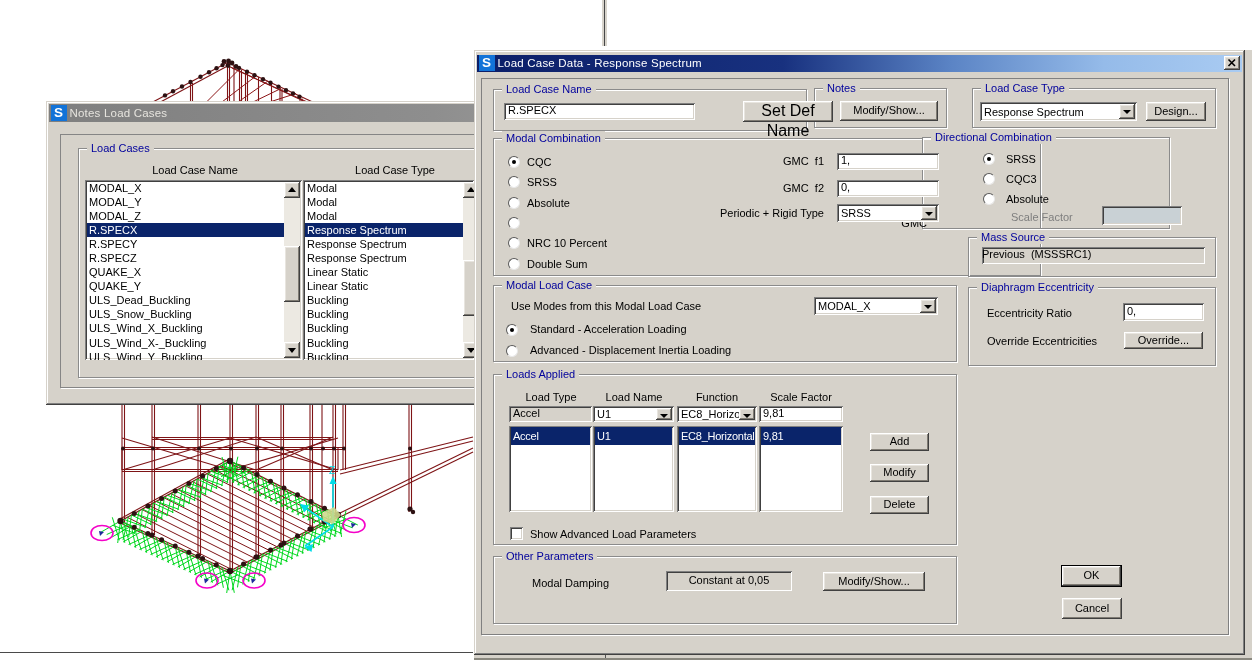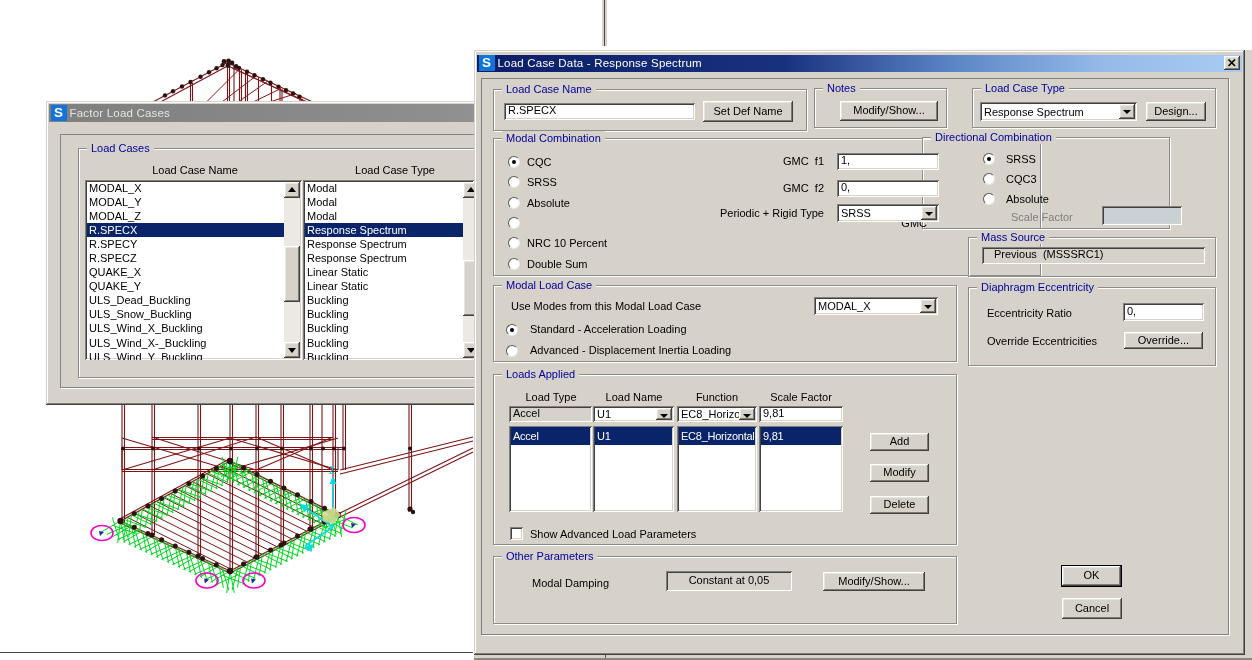--- a/index.html
+++ b/index.html
@@ -271,7 +271,7 @@
 <div class="a win" style="left:46px;top:101px;width:860px;height:304px">
 <div class="a tb" style="left:3px;top:3px;right:3px;height:18px;background:linear-gradient(to right,#7f7f7f,#8e8e8e 45%,#b9b8b4 100%)">
       <span class="ic">S</span>
-      <span class="tt" style="color:#e6e4de">Factor Load Cases</span>
+      <span class="tt" style="color:#e6e4de">Notes Load Cases</span>
     </div>
 <div class="a" style="left:14px;top:33px;width:832px;height:254px;border:1px solid #858585;box-shadow:1px 1px 0 #fff"></div>
 <div class="a grp" style="left:32px;top:47px;width:800px;height:230px">

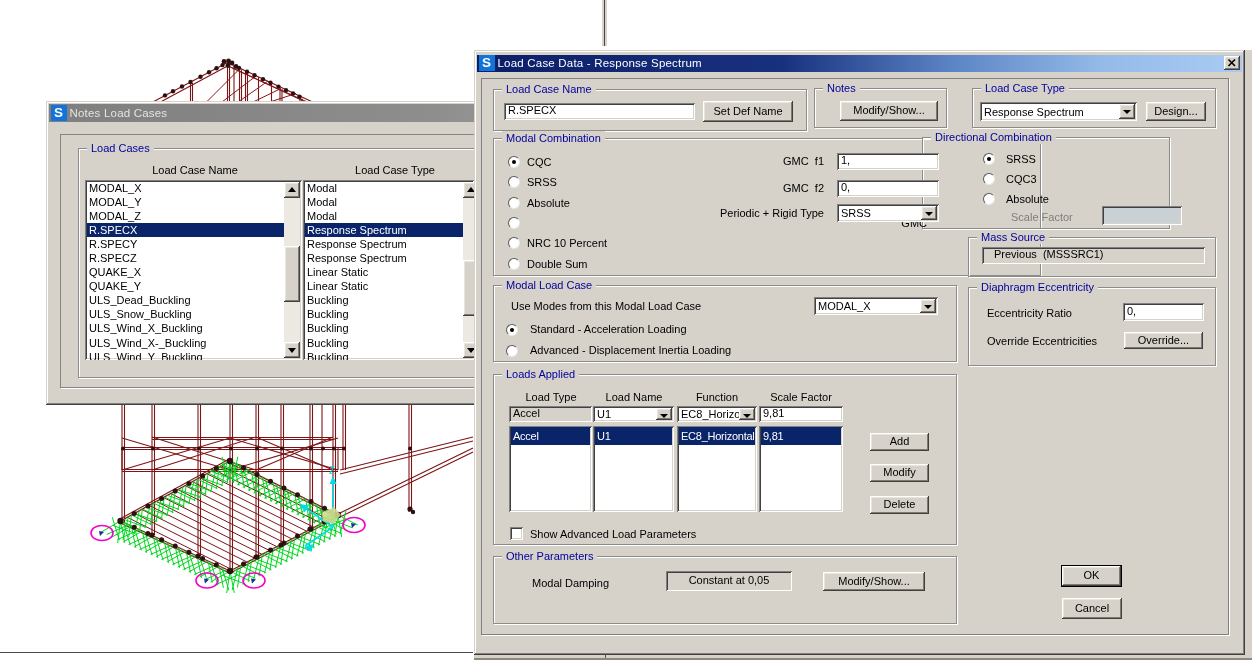--- a/index.html
+++ b/index.html
@@ -359,7 +359,7 @@
     <span class="gl">Other Parameters</span>
   </div>
 <div class="a sunk" style="left:504px;top:103px;width:191px;height:17px;background:#fff;color:#000;line-height:15px;padding-left:4px;white-space:nowrap;overflow:hidden">R.SPECX</div>
-<div class="a btn" style="left:703px;top:101px;width:90px;height:21px;line-height:20px;font-size:11px">Set Def Name</div>
+<div class="a btn" style="left:743px;top:101px;width:90px;height:21px;line-height:20px;font-size:16px">Set Def Name</div>
 <div class="a btn" style="left:840px;top:101px;width:98px;height:20px;line-height:19px;font-size:11px">Modify/Show...</div>
 <div class="a cmb" style="left:980px;top:102px;width:157px;height:19px">
     <span class="tx">Response Spectrum</span>

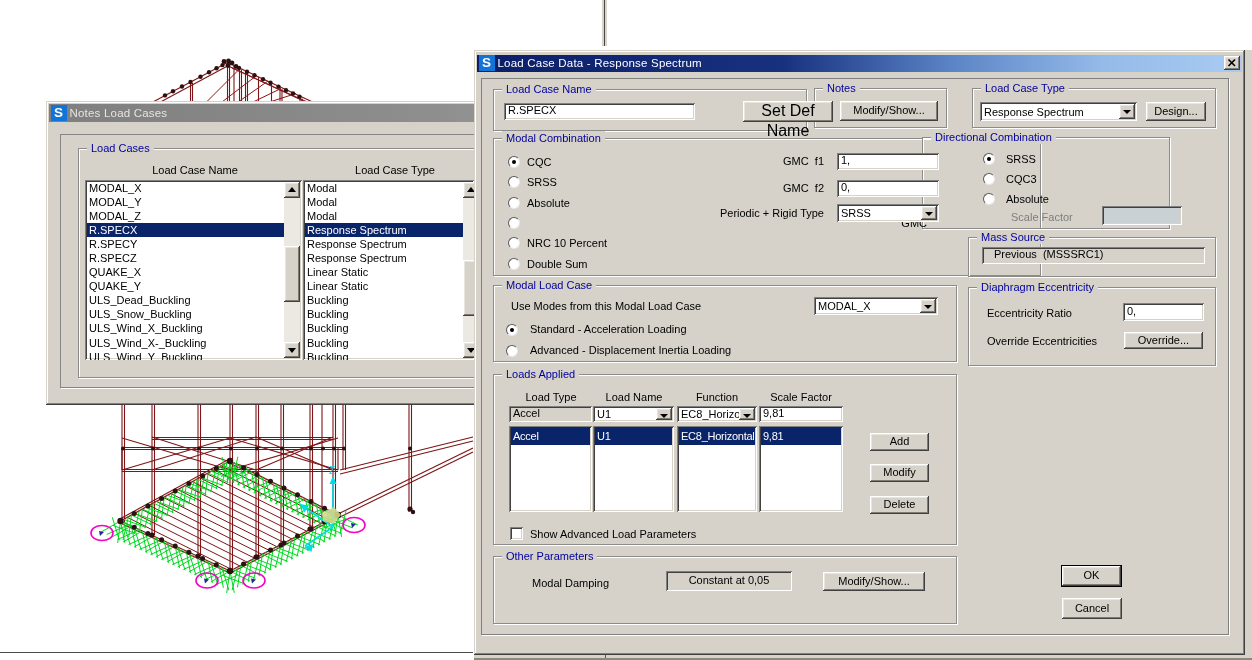--- a/index.html
+++ b/index.html
@@ -399,7 +399,7 @@
 <div class="a lbl" style="left:1006px;top:192px;width:400px;color:#000;text-align:left">Absolute</div>
 <div class="a lbl" style="left:1011px;top:210px;width:400px;color:#7e7e7e;text-align:left">Scale Factor</div>
 <div class="a sunk" style="left:1102px;top:206px;width:80px;height:19px;background:#c9d1d5;color:#000;line-height:17px;padding-left:4px;white-space:nowrap;overflow:hidden"></div>
-<div class="a sunk" style="left:982px;top:247px;width:223px;height:17px;background:#d6d2ca;color:#000;line-height:15px;padding-left:12px;white-space:nowrap;overflow:hidden">Previous&nbsp; (MSSSRC1)</div>
+<div class="a sunk" style="left:982px;top:247px;width:223px;height:17px;background:#d6d2ca;color:#000;line-height:15px;padding-left:0;white-space:nowrap;overflow:hidden">Previous&nbsp; (MSSSRC1)</div>
 <div class="a lbl" style="left:511px;top:299px;width:400px;color:#000;text-align:left">Use Modes from this Modal Load Case</div>
 <div class="a cmb" style="left:814px;top:297px;width:124px;height:18px">
     <span class="tx">MODAL_X</span>

